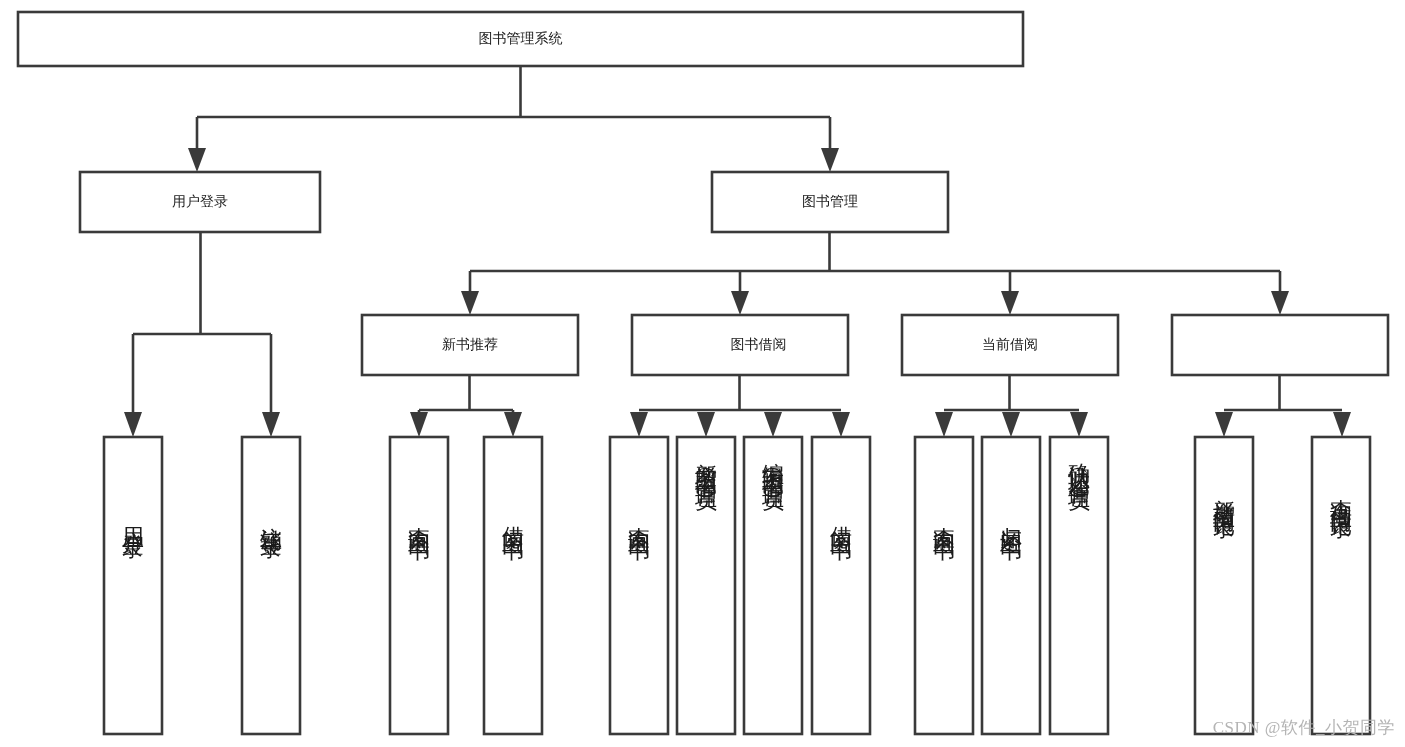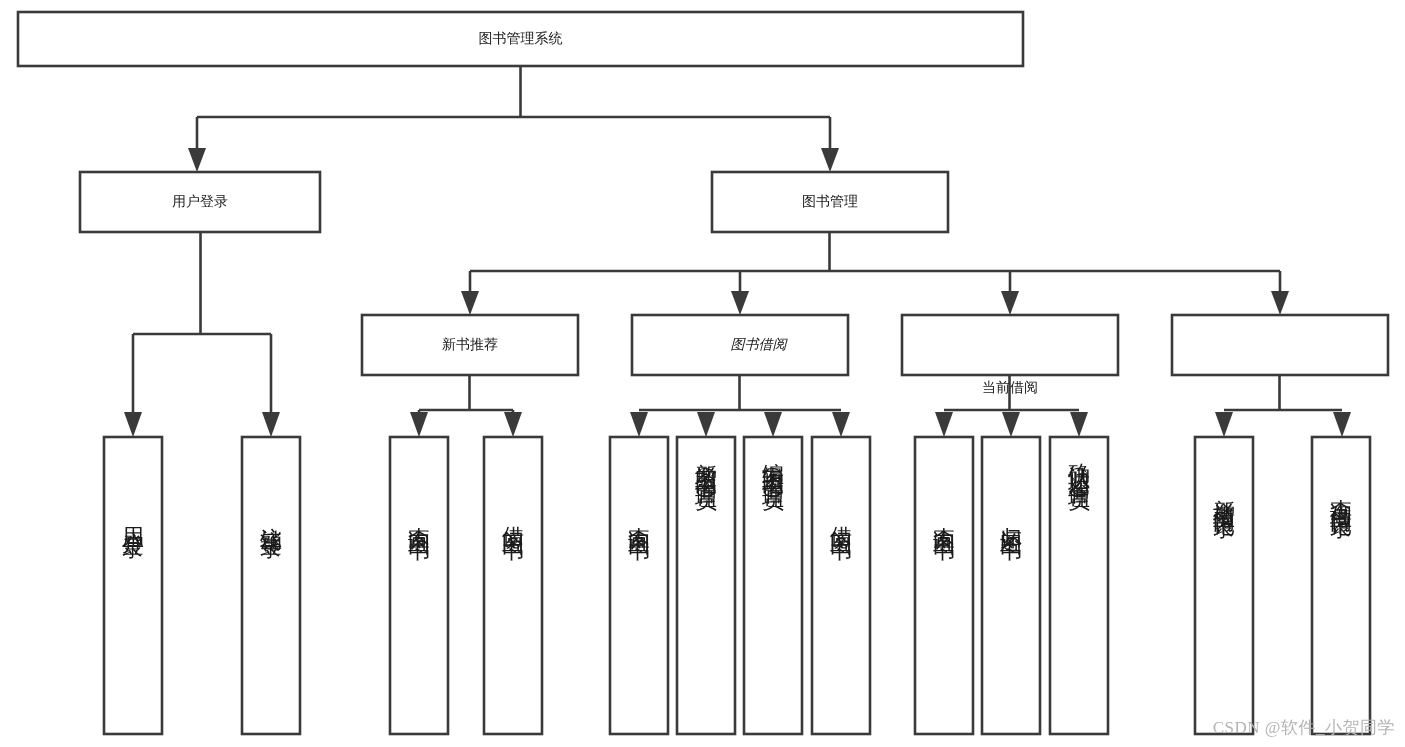--- a/index.html
+++ b/index.html
@@ -153,7 +153,7 @@
   <div class="htext-wrap" style="left:362px;top:315px;width:216px;height:60px;font-family:Liberation Mono, monospace;">
     <span>新书推荐</span>
   </div>
-  <div class="htext-wrap" style="left:632px;top:315px;width:253px;height:60px;font-style:italic;">
+  <div class="htext-wrap" style="left:632px;top:315px;width:253px;height:60px;">
     <span>图书借阅</span>
   </div>
   <div class="htext-wrap" style="left:902px;top:315px;width:216px;height:60px;margin-top:43px;">

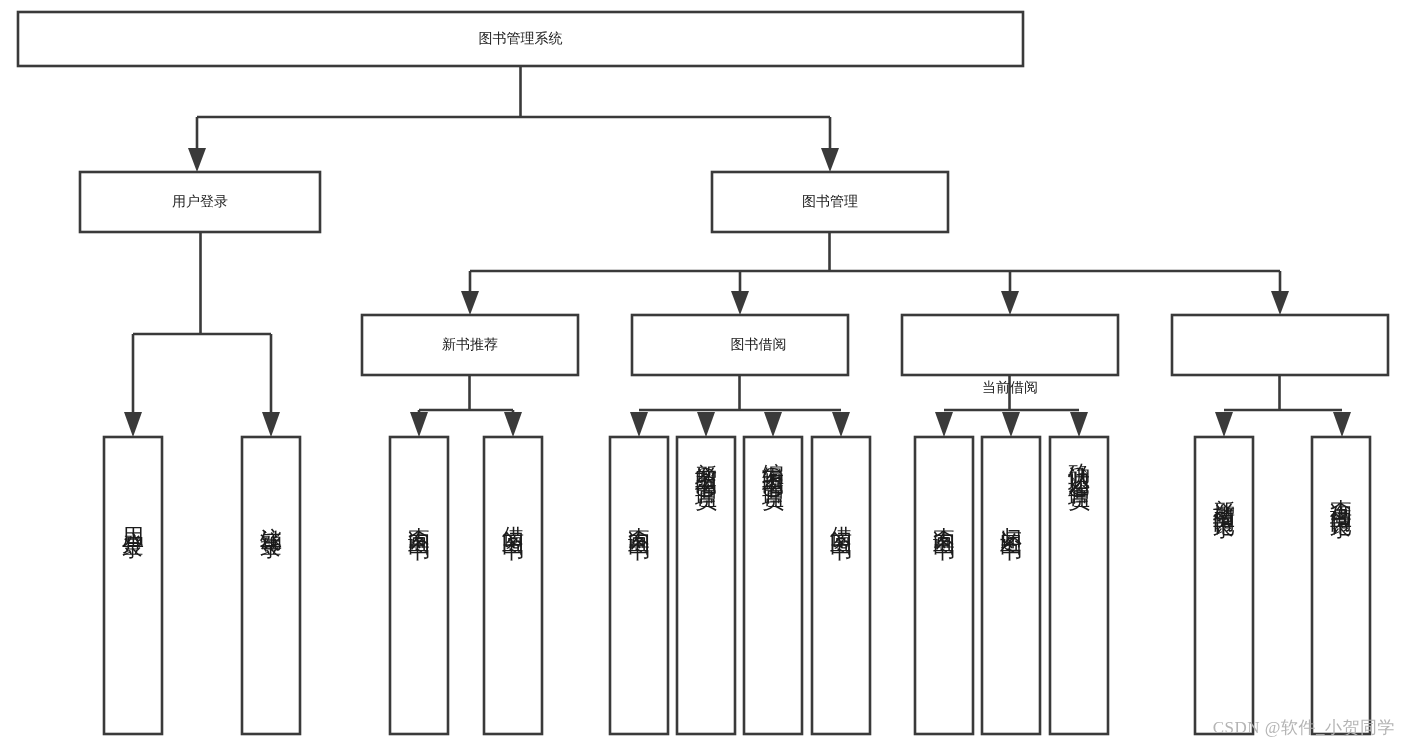--- a/index.html
+++ b/index.html
@@ -156,7 +156,7 @@
   <div class="htext-wrap" style="left:632px;top:315px;width:253px;height:60px;">
     <span>图书借阅</span>
   </div>
-  <div class="htext-wrap" style="left:902px;top:315px;width:216px;height:60px;margin-top:43px;">
+  <div class="htext-wrap" style="left:902px;top:315px;width:216px;height:60px;">
     <span>当前借阅</span>
   </div>
 

